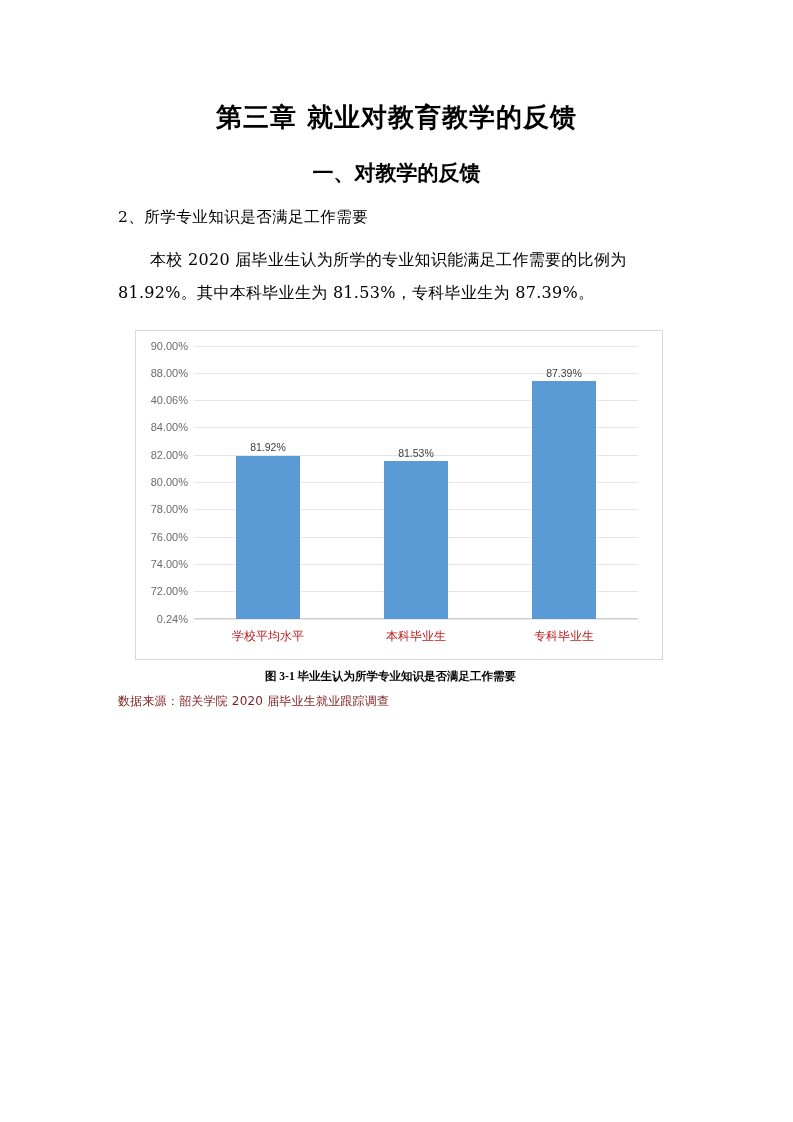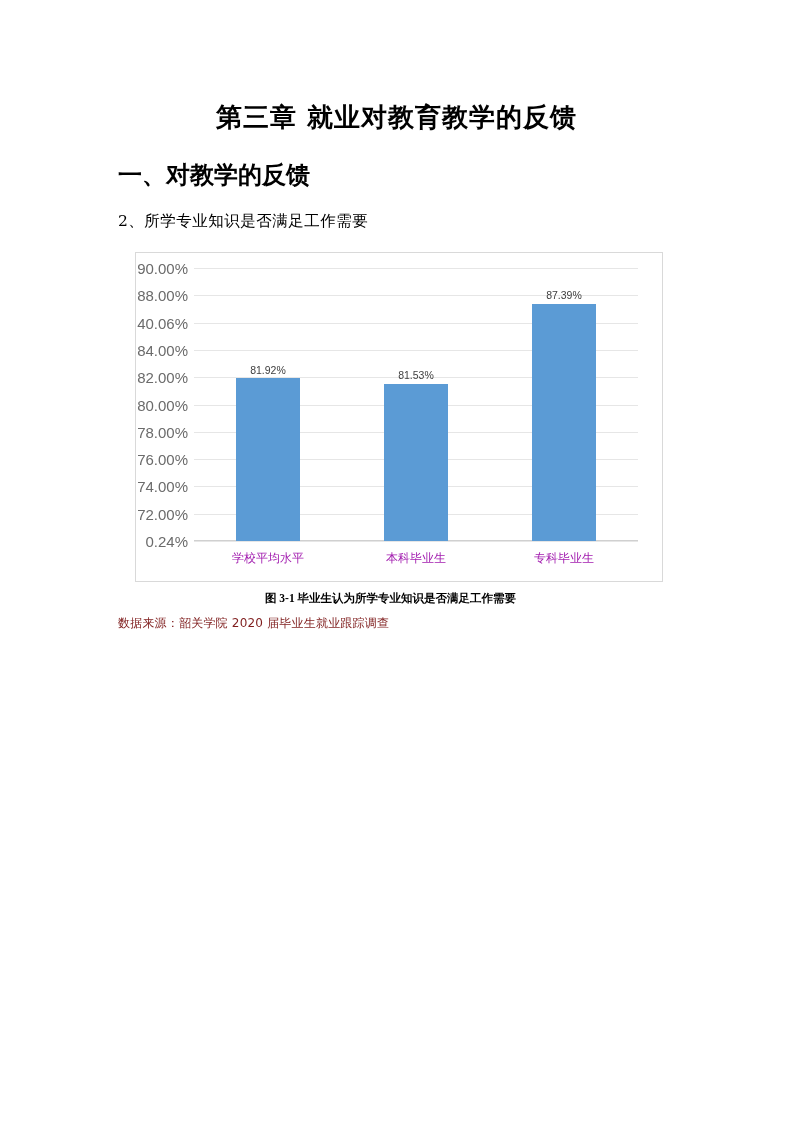--- a/index.html
+++ b/index.html
@@ -33,7 +33,8 @@
   .section-title {
     margin: 0;
     padding-top: 24px;
-    font-size: 24px;
+    text-align: center;
+    font-size: 21px;
     font-weight: bold;
     font-family: "DejaVu Serif", serif;
   }

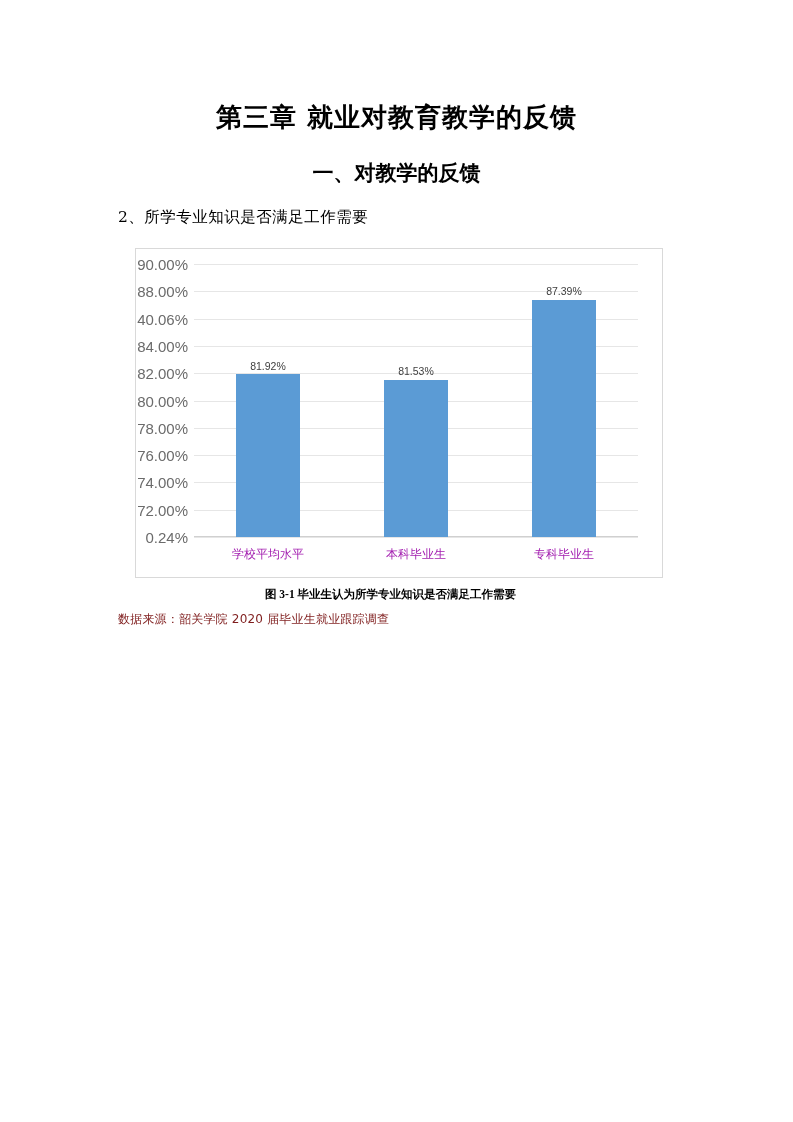--- a/index.html
+++ b/index.html
@@ -171,6 +171,7 @@
 
   <p class="subsection">2、所学专业知识是否满足工作需要</p>
 
+  <p class="para">本校 2020 届毕业生认为所学的专业知识能满足工作需要的比例为 81.92%。其中本科毕业生为 81.53%，专科毕业生为 87.39%。</p>
 
   <div class="chart-box">
     <div class="plot">

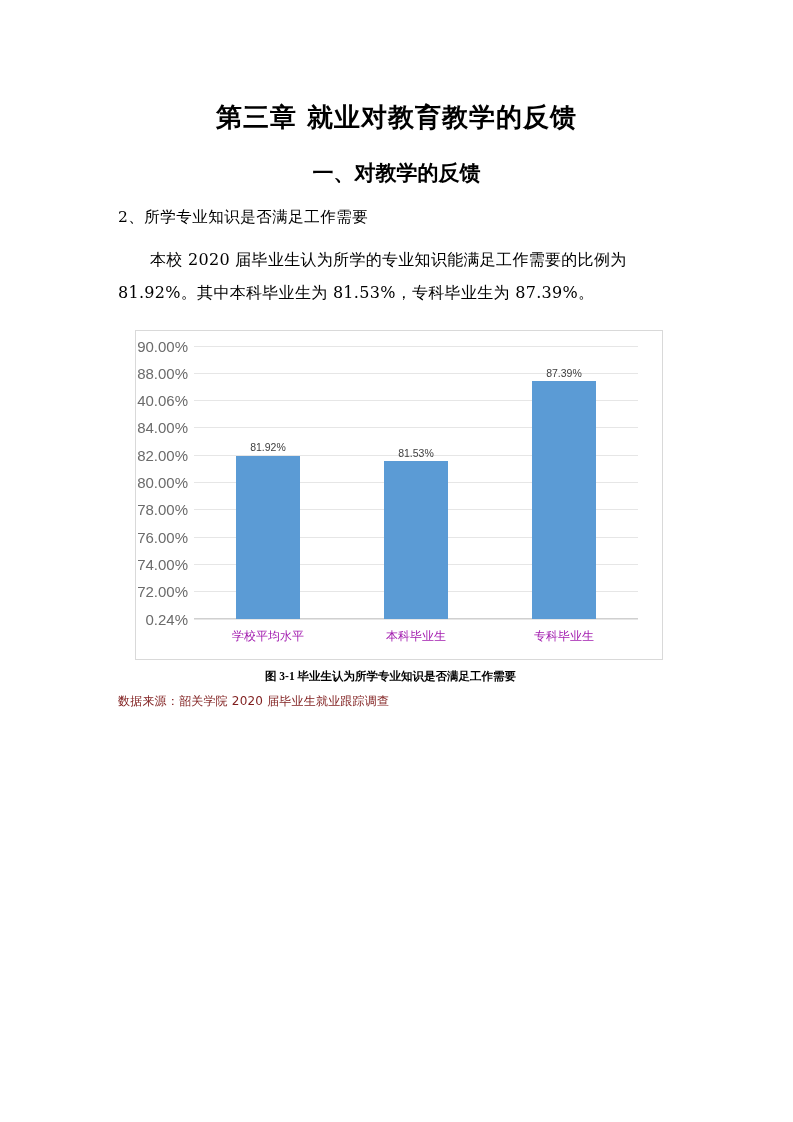--- a/index.html
+++ b/index.html
@@ -76,7 +76,7 @@
     position: absolute;
     right: calc(100% + 6px);
     transform: translateY(-50%);
-    font-size: 15px;
+    font-size: 11px;
     color: #6b6b6b;
     white-space: nowrap;
     font-family: "Liberation Sans", sans-serif;

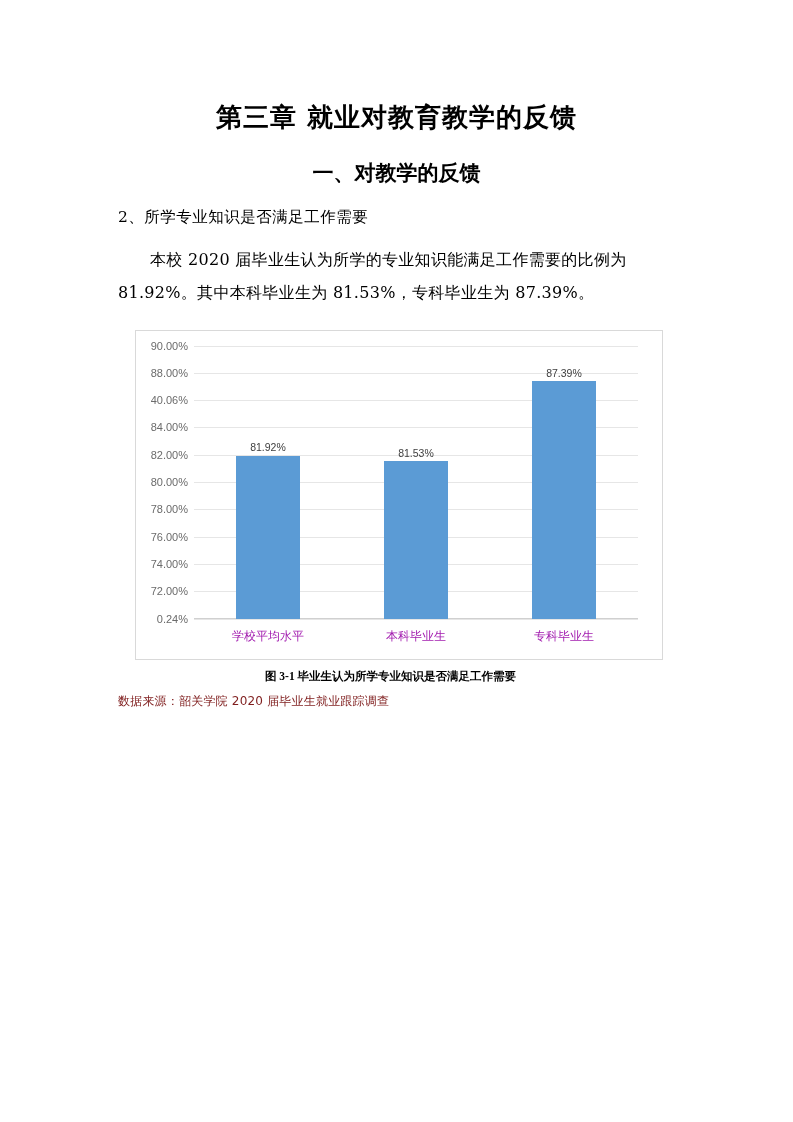--- a/index.html
+++ b/index.html
@@ -136,7 +136,7 @@
     flex: 1 1 0;
     text-align: center;
     font-size: 12px;
-    color: #a21caf;
+    color: #b91c1c;
     font-family: "DejaVu Sans", sans-serif;
   }
   .figure-caption {

